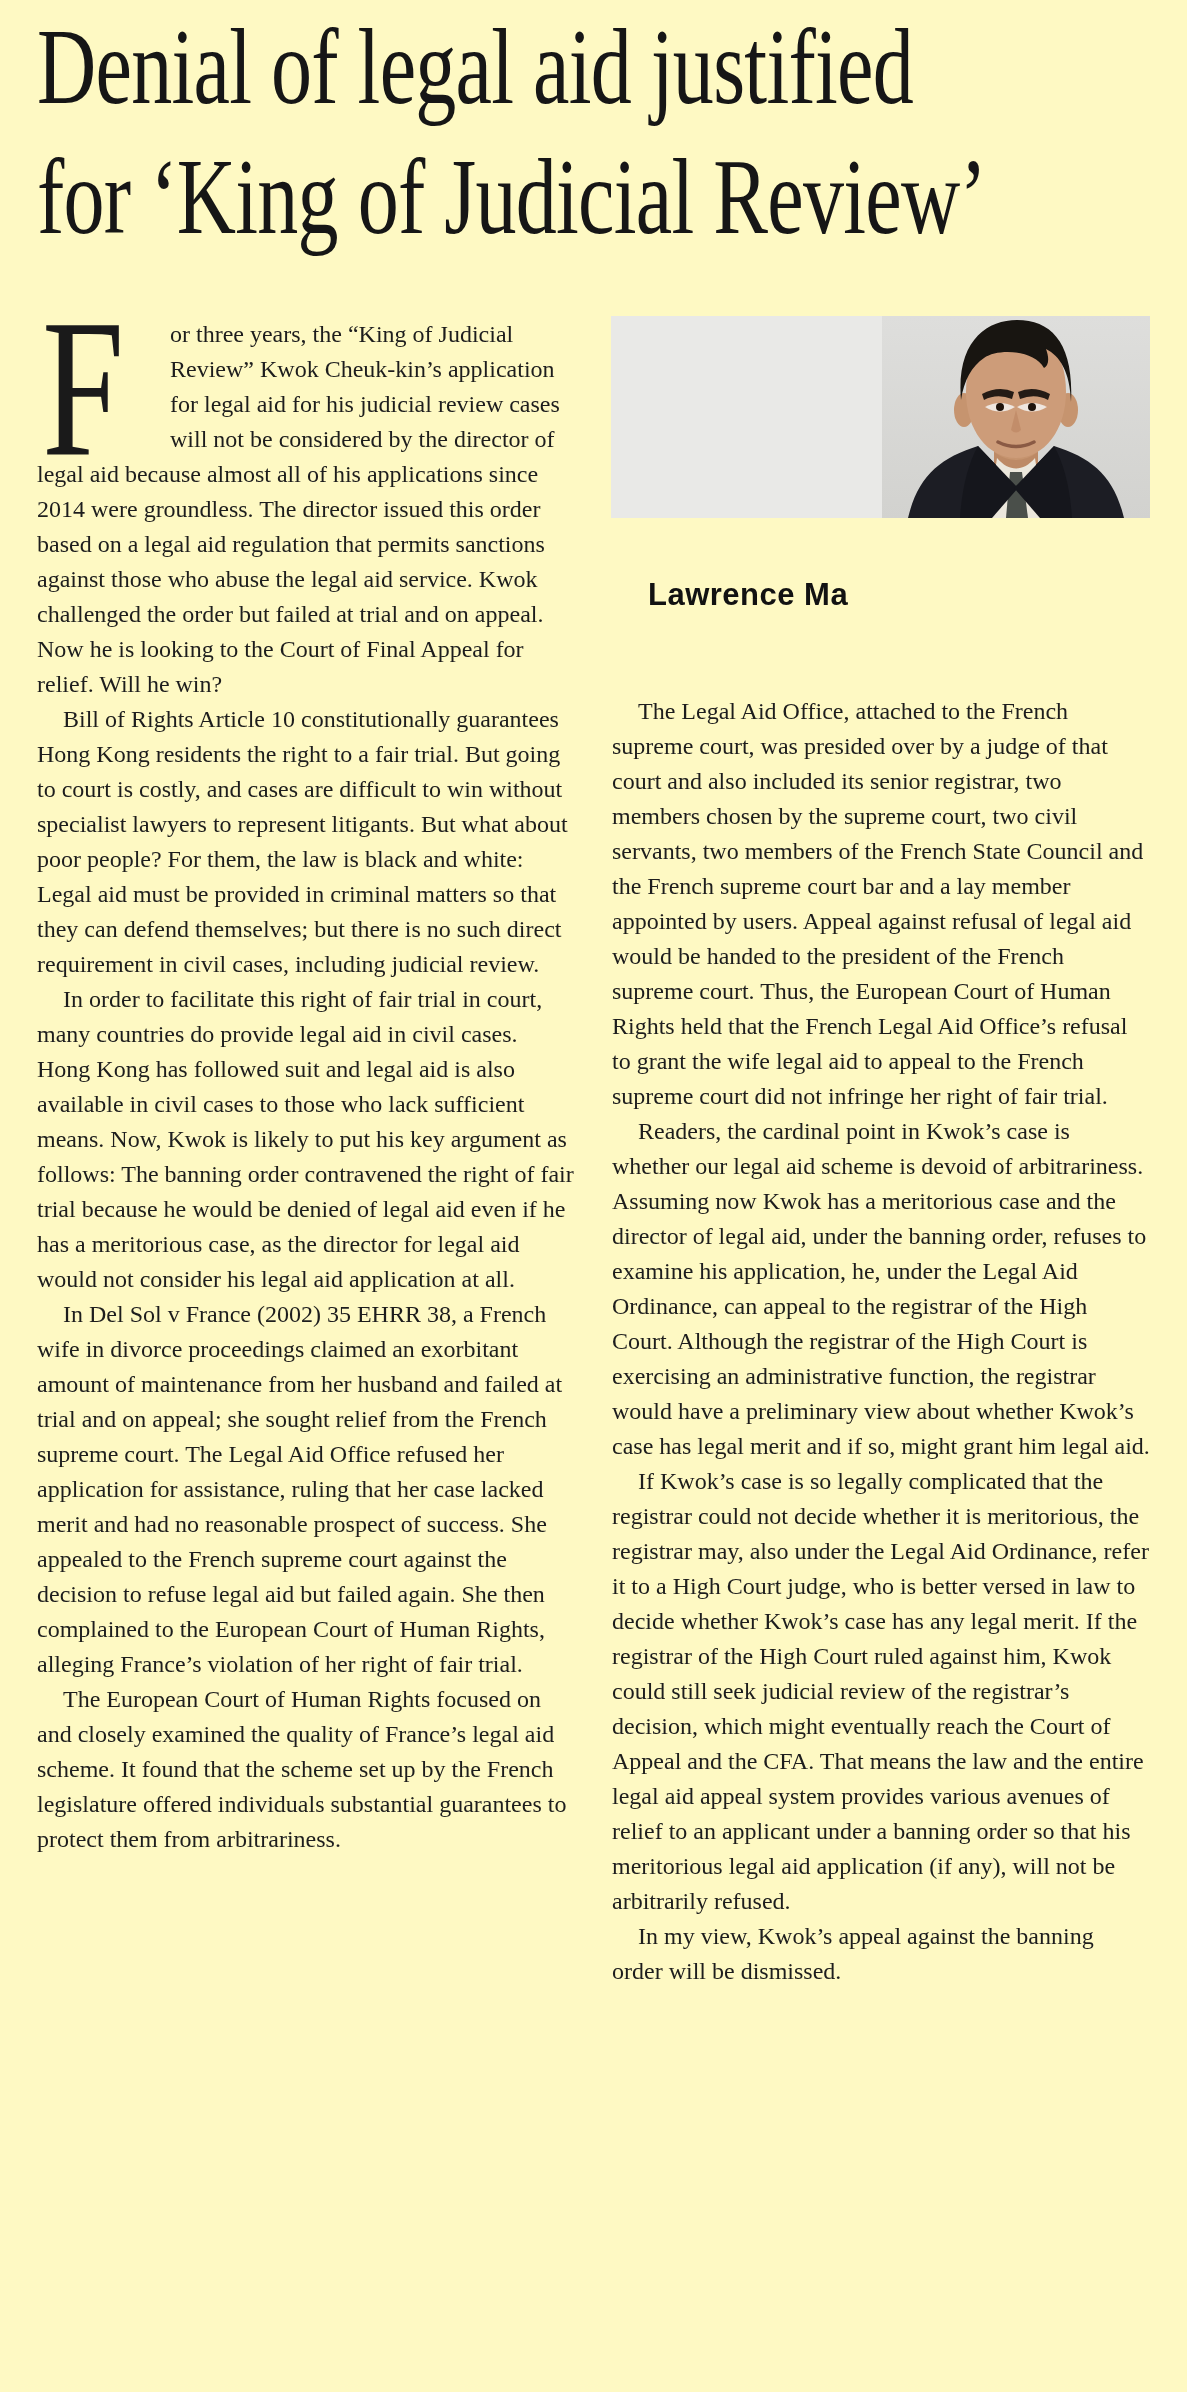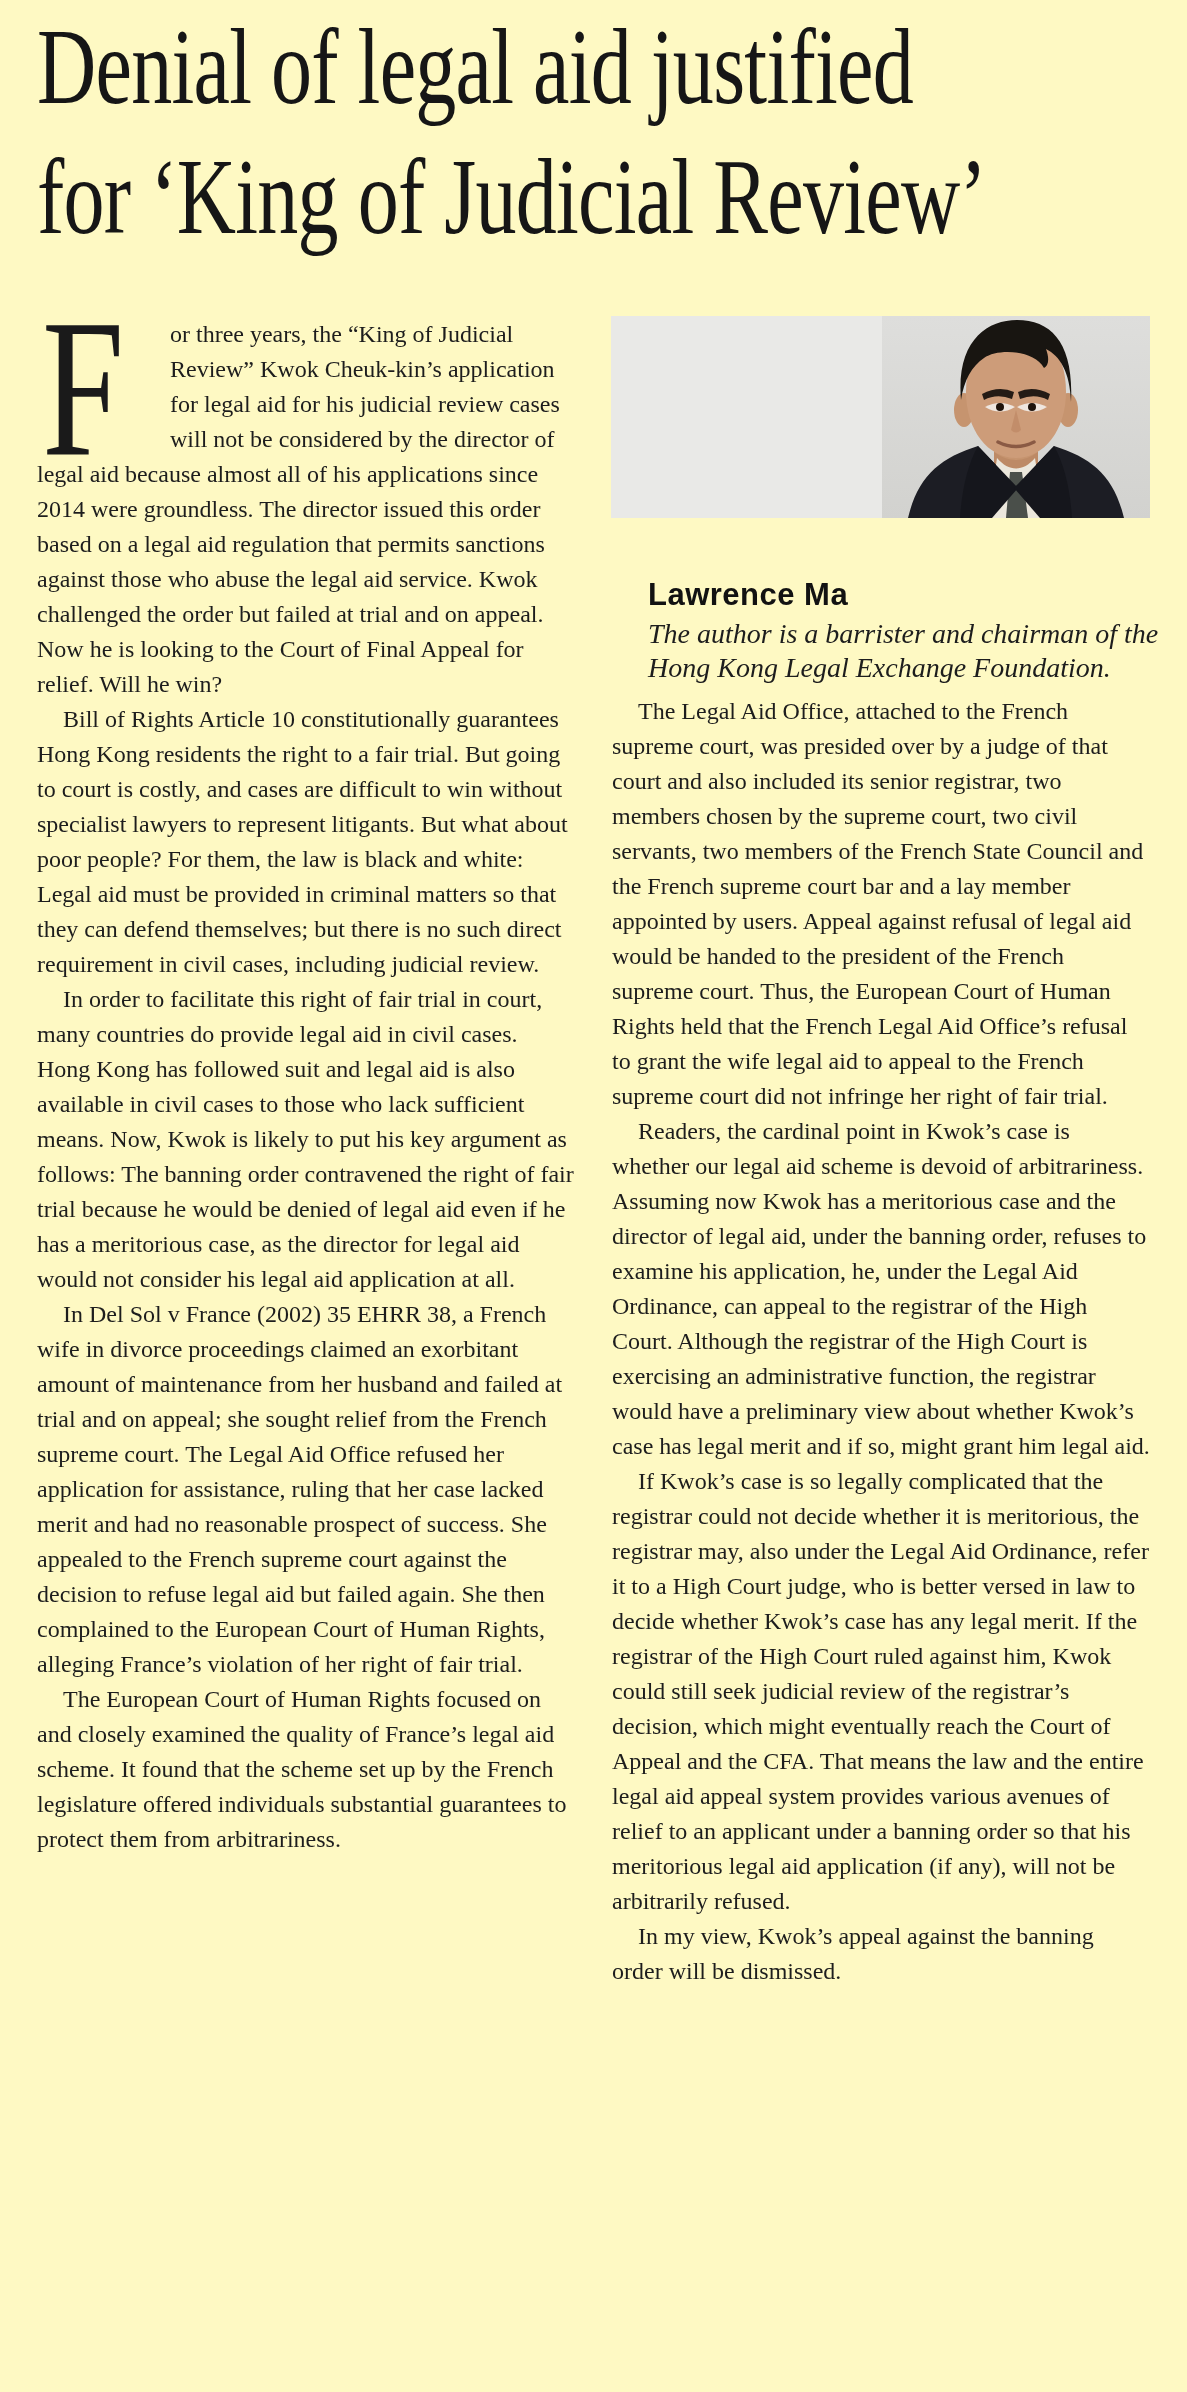--- a/index.html
+++ b/index.html
@@ -140,7 +140,6 @@
 
   <div class="byline">
     <div class="author-name">Lawrence Ma</div>
-    <div class="author-bio">The author is a barrister and chairman of the Hong Kong Legal Exchange Foundation.</div>
   </div>
 
   <section class="col right">

